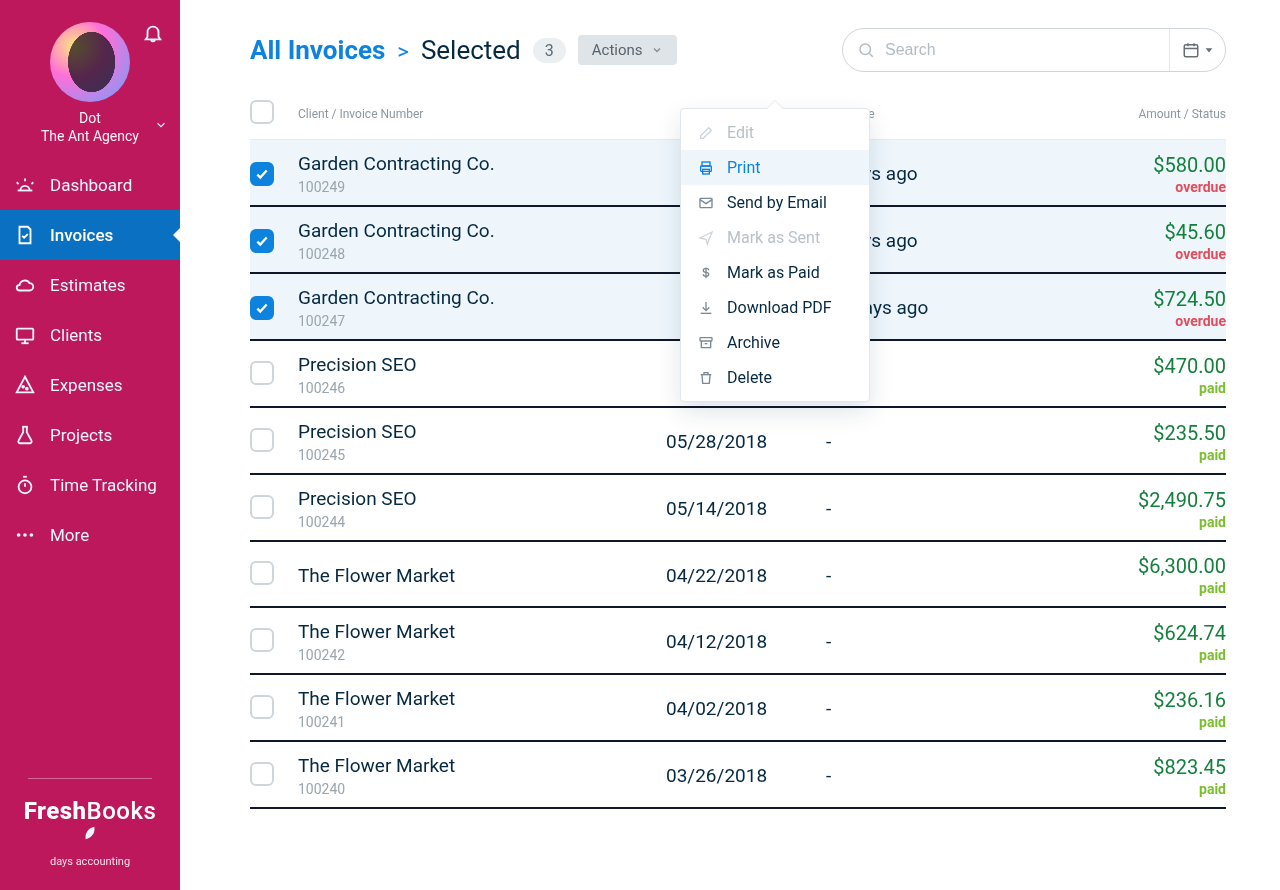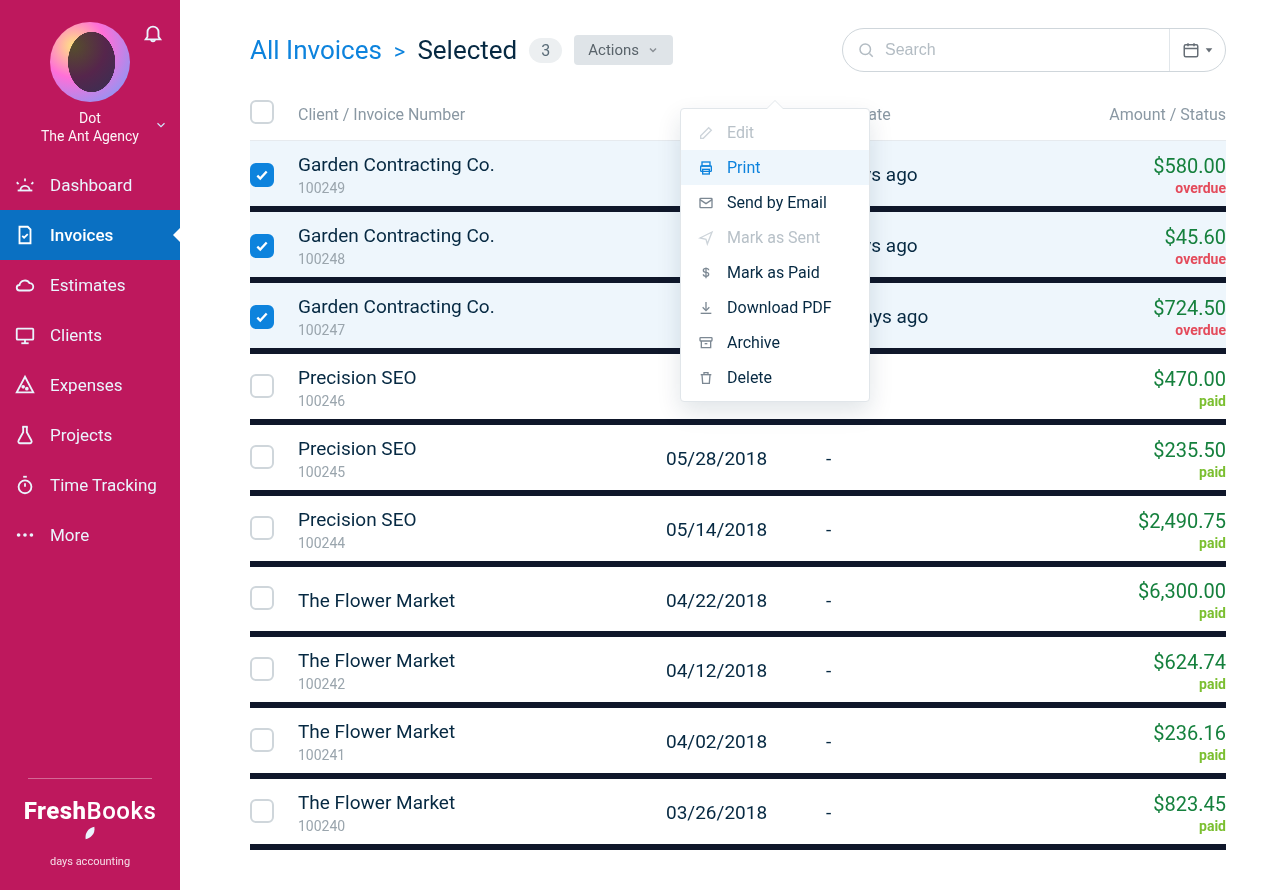--- a/index.html
+++ b/index.html
@@ -123,7 +123,7 @@
   .topbar .title-link {
     color: #0d83dd;
     font-size: 26px;
-    font-weight: 400;
+    font-weight: 700;
   }
   .topbar .gt { color:#0d83dd; font-size:22px; margin-top:2px; }
   .topbar .selected { font-size: 26px; color:#062942; }

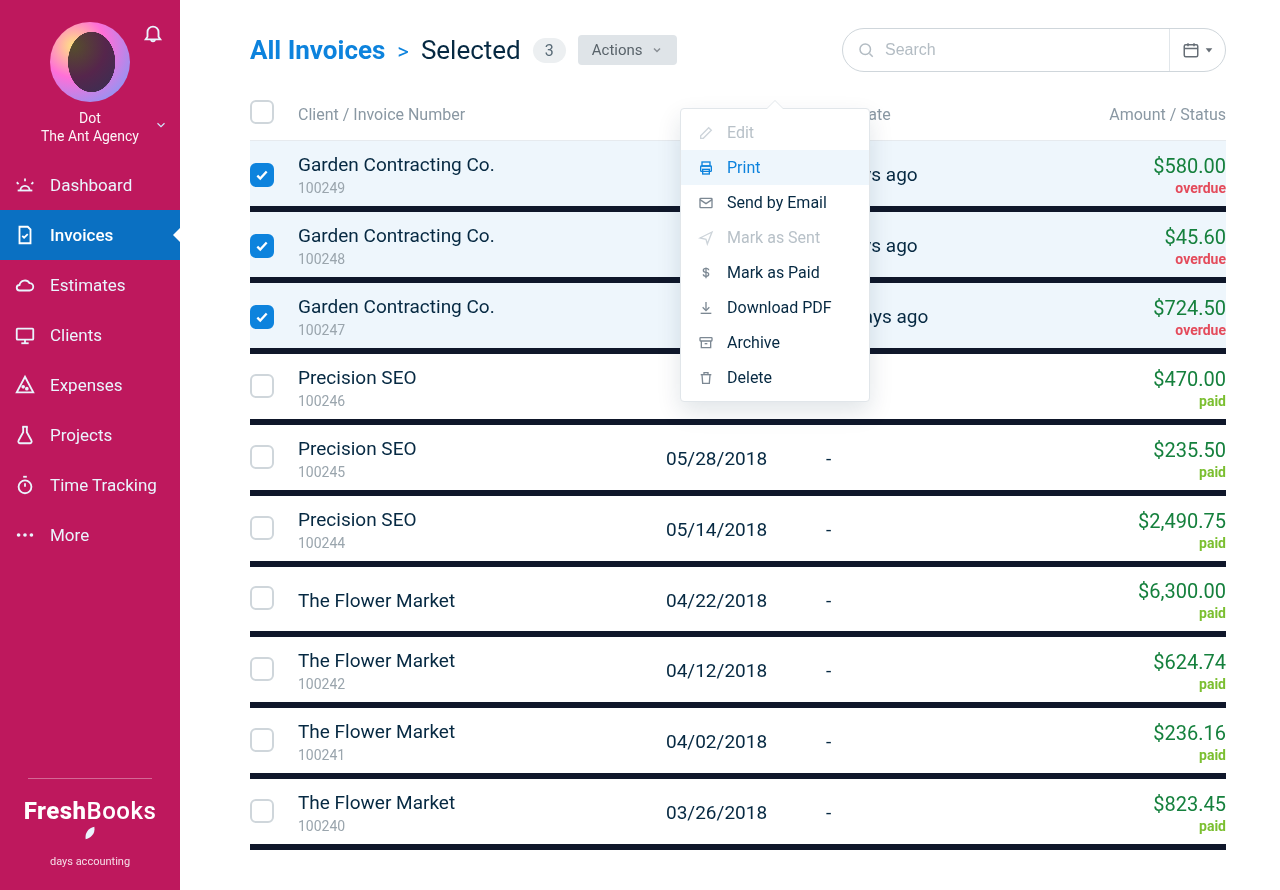--- a/index.html
+++ b/index.html
@@ -171,7 +171,7 @@
     align-items:center;
   }
   .thead{
-    color:#8a98a3;font-size:16px;
+    color:#8a98a3;font-size:12px;
     padding:6px 0 12px;
     border-bottom:1px solid #e6eaee;
   }

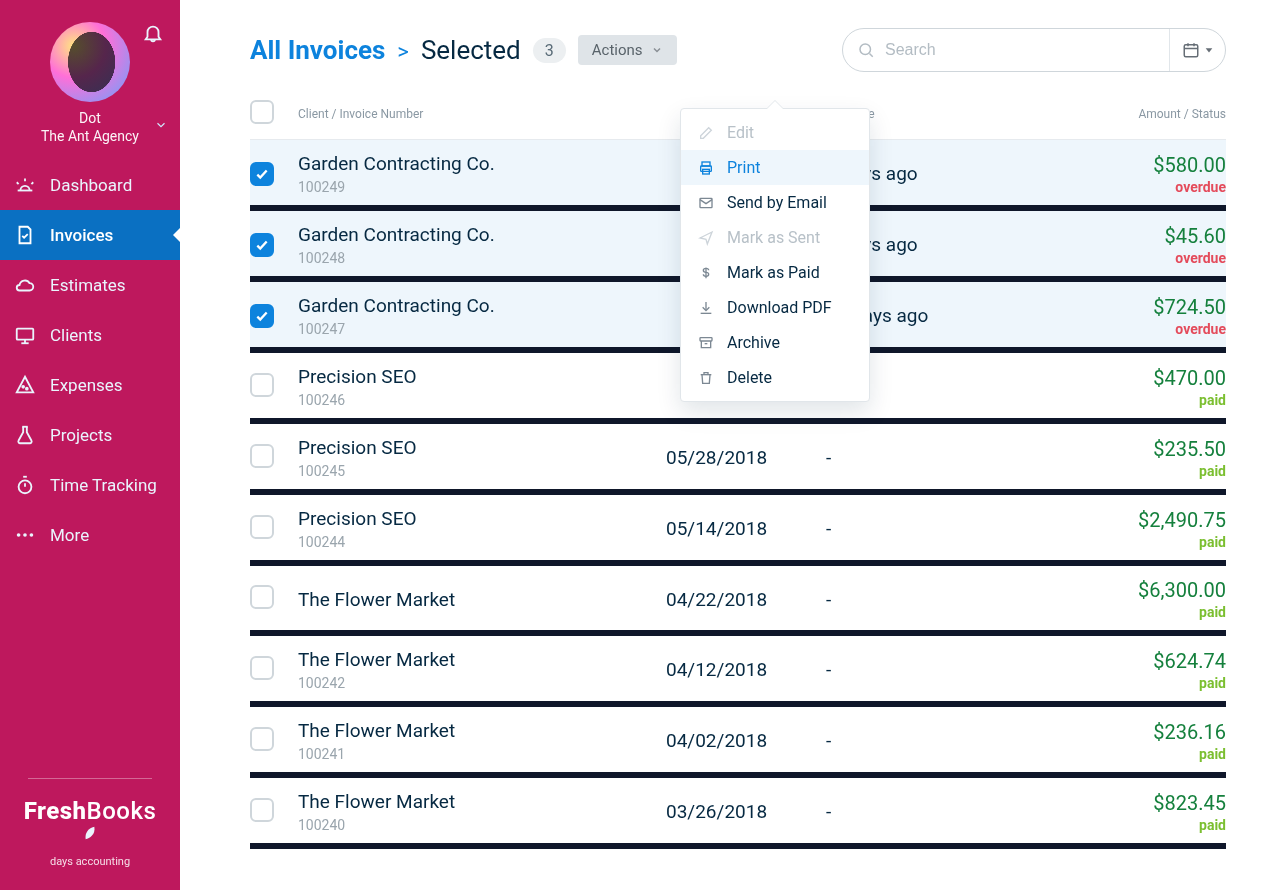--- a/index.html
+++ b/index.html
@@ -178,7 +178,7 @@
   .thead .amt{ text-align:right; }
 
   .row{
-    border-bottom:6px solid #0f172a;
+    border-bottom:2px solid #0f172a;
     padding:12px 0 10px;
   }
   .row.sel{ background:#eef6fc; }

